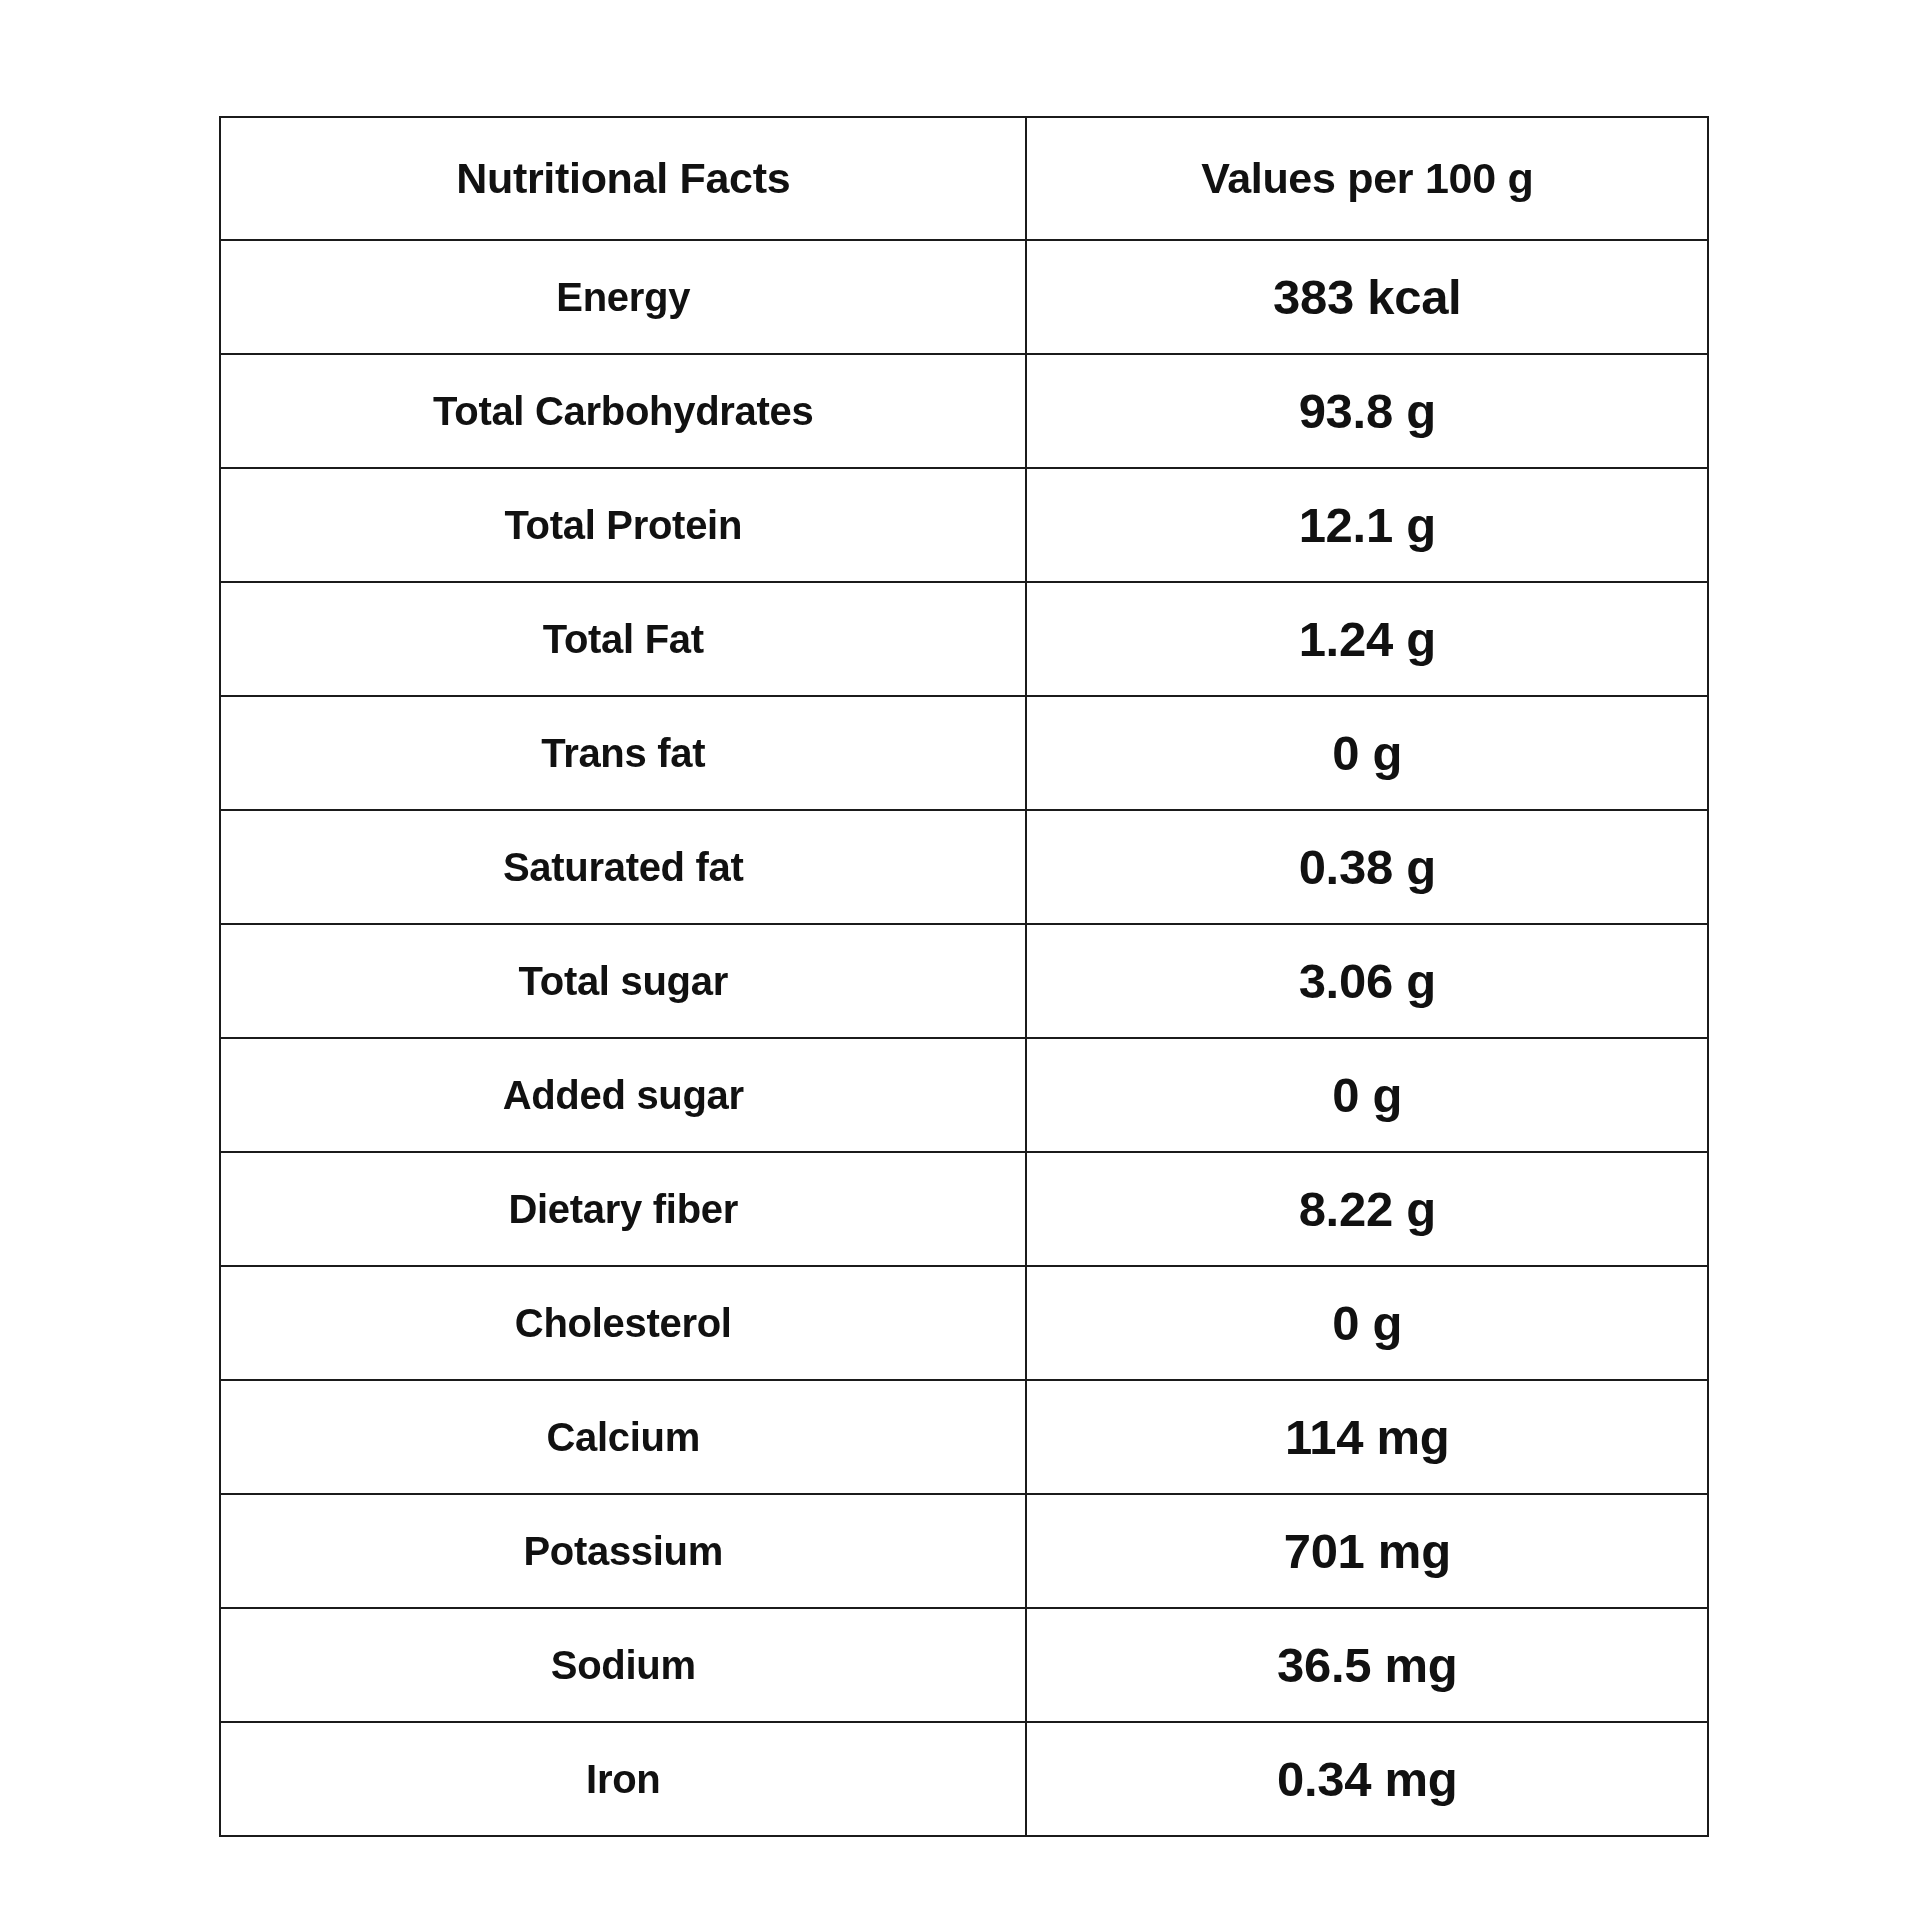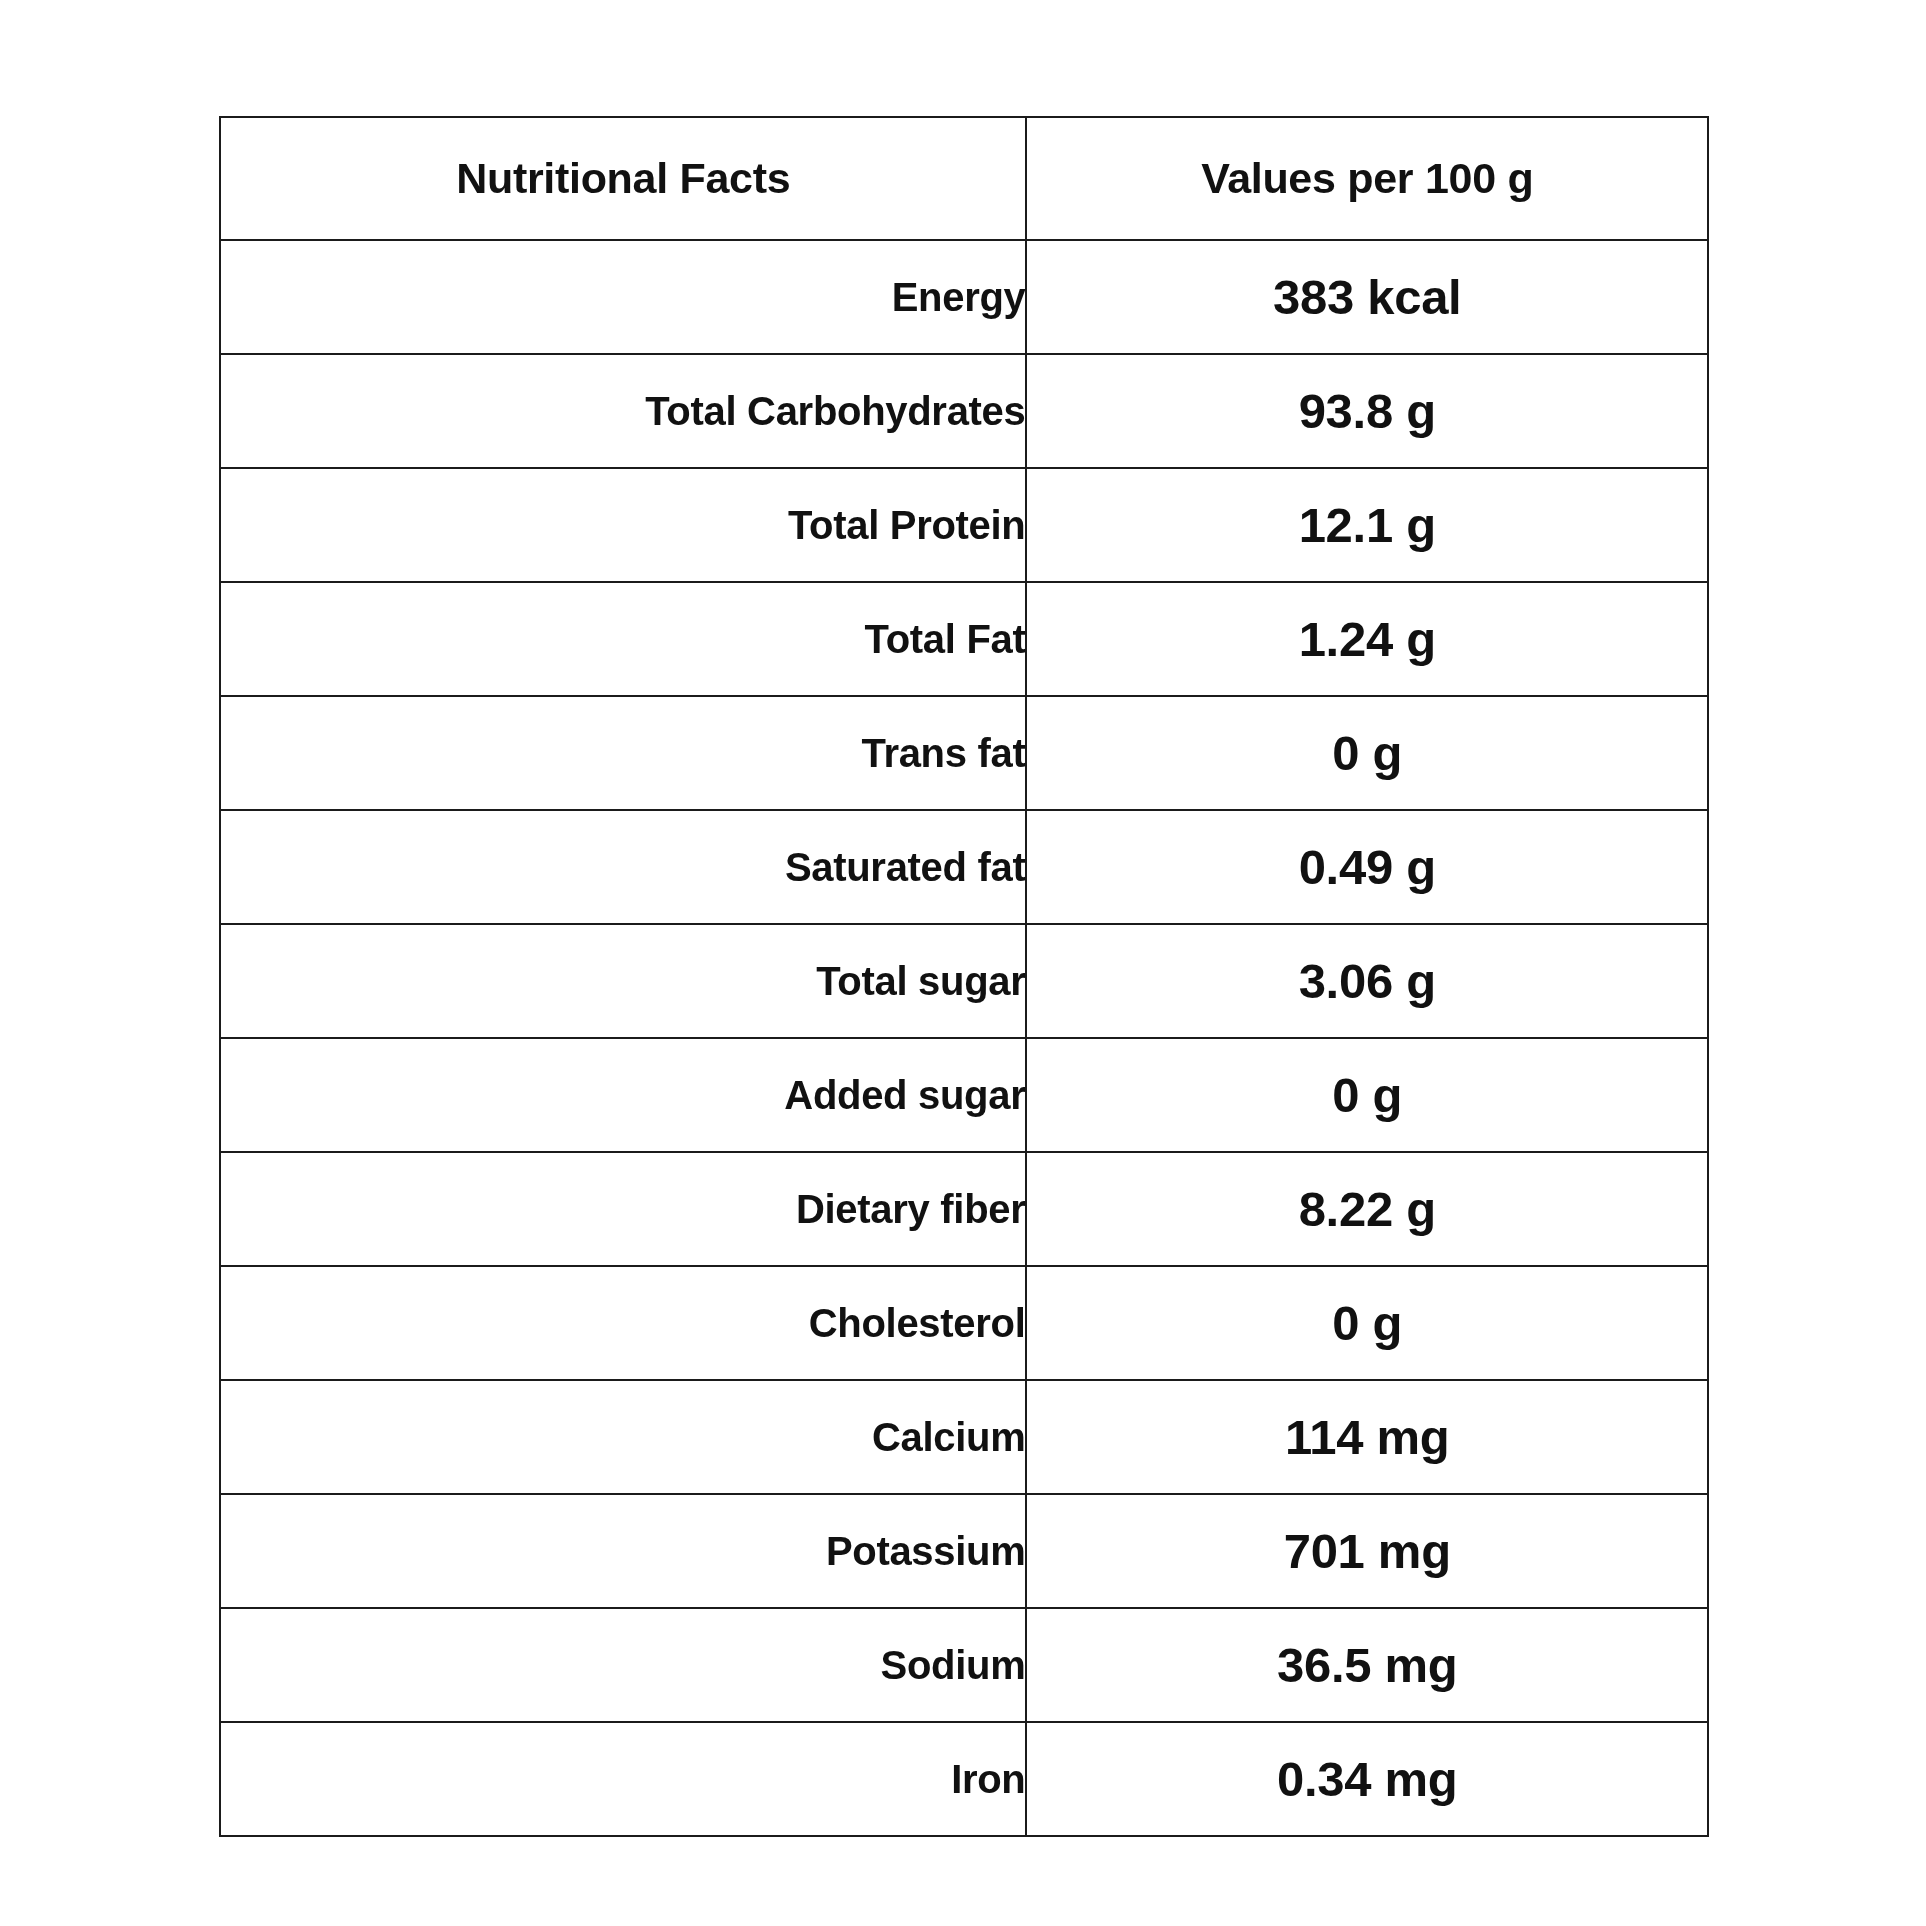--- a/index.html
+++ b/index.html
@@ -55,7 +55,7 @@
   
   .row-label {
     height: 112px;
-    text-align: right;
+    text-align: center;
     padding-left: 19.4px;
     font-size: 40px;
     font-weight: bold;

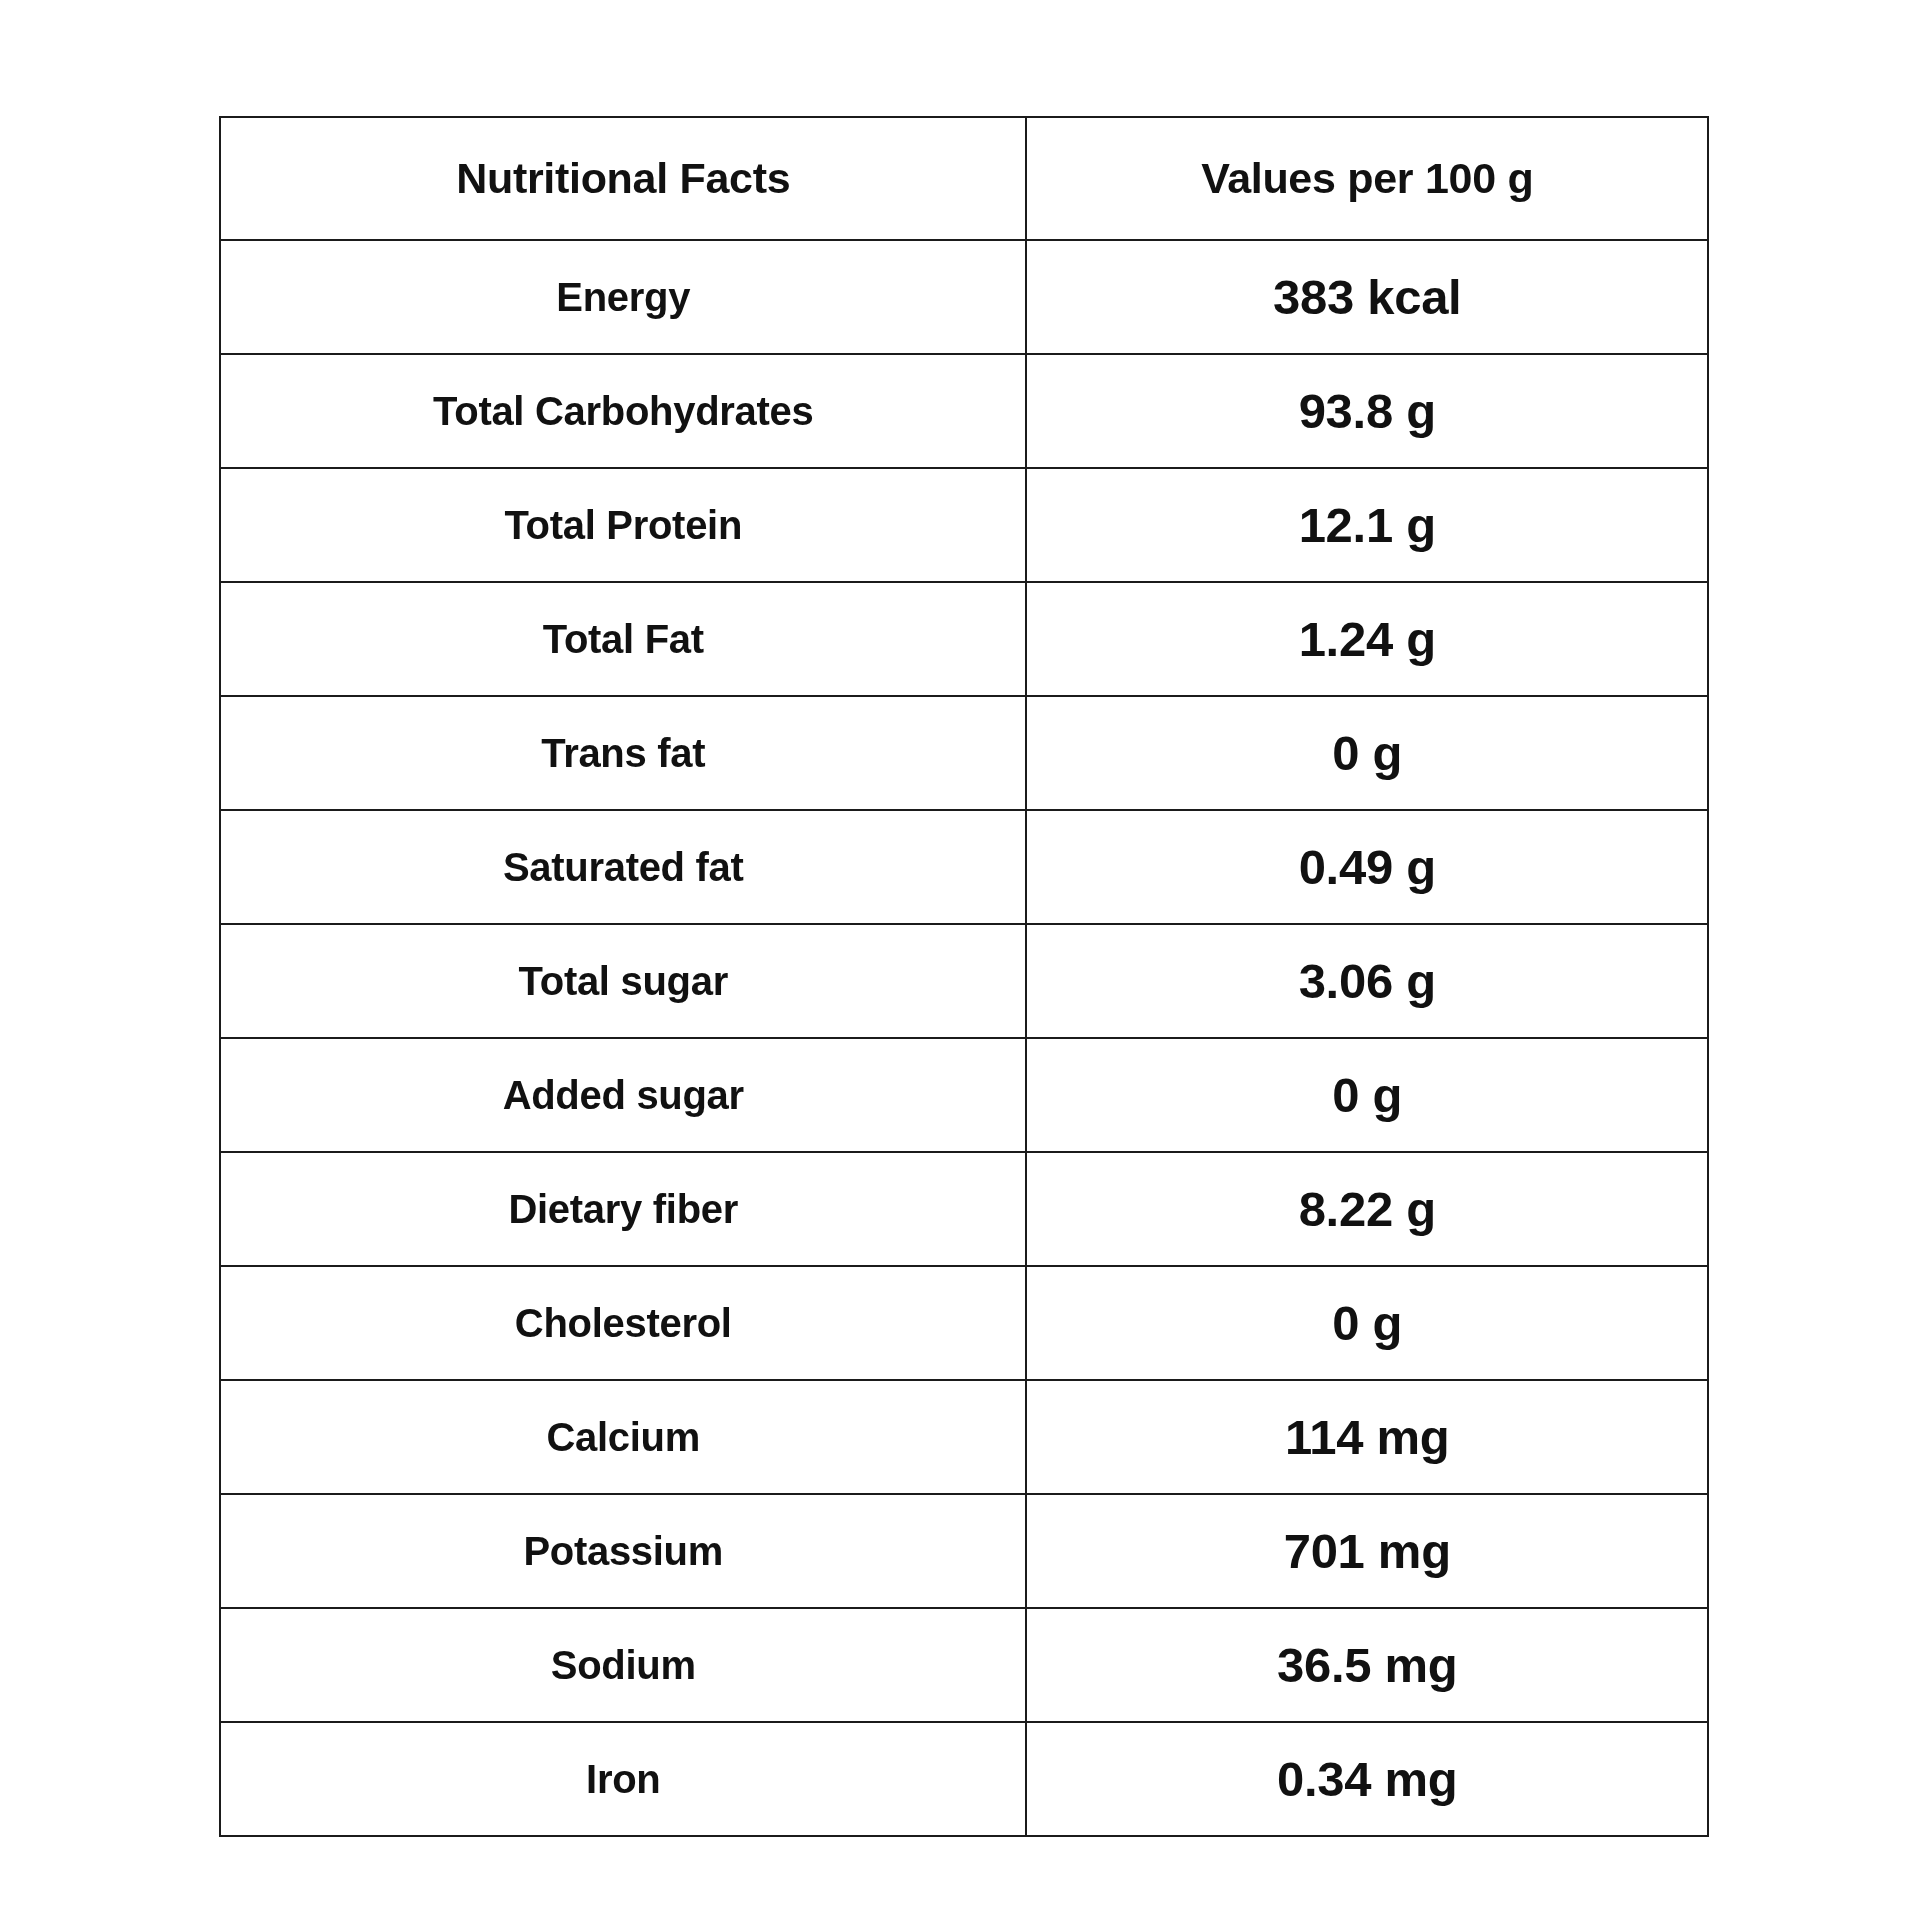--- a/index.html
+++ b/index.html
@@ -110,7 +110,7 @@
         </tr>
         <tr>
           <td class="row-label">Saturated fat</td>
-          <td class="row-value">0.49 g</td>
+          <td class="row-value">0.38 g</td>
         </tr>
         <tr>
           <td class="row-label">Total sugar</td>

